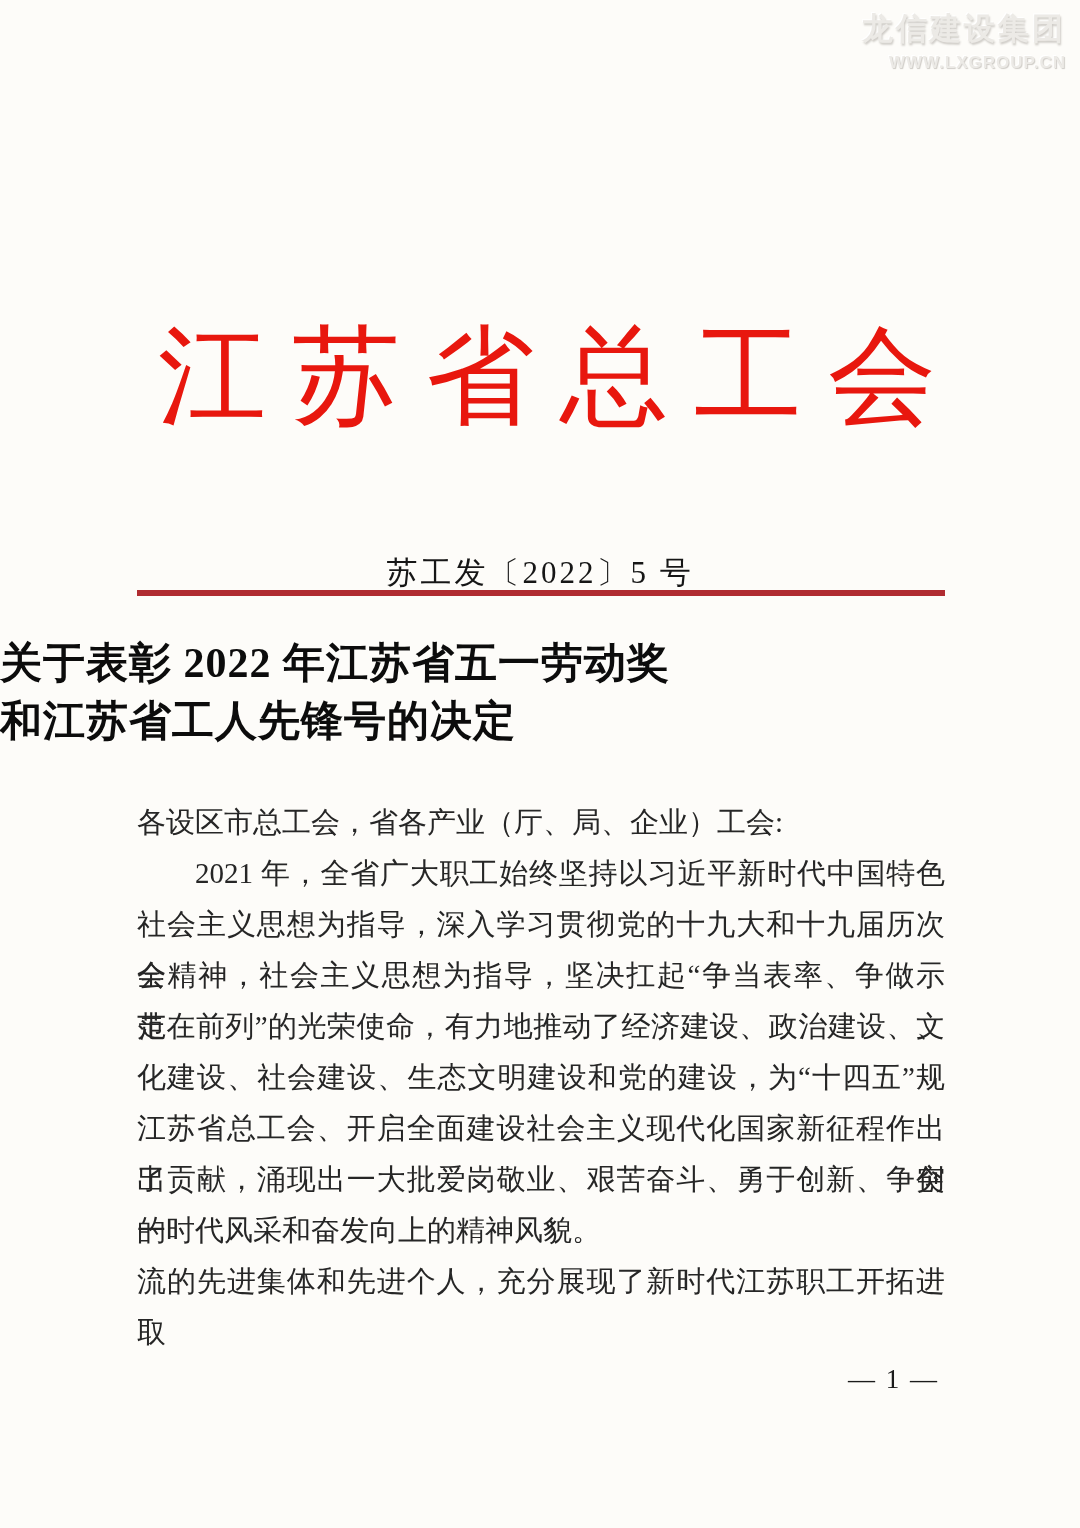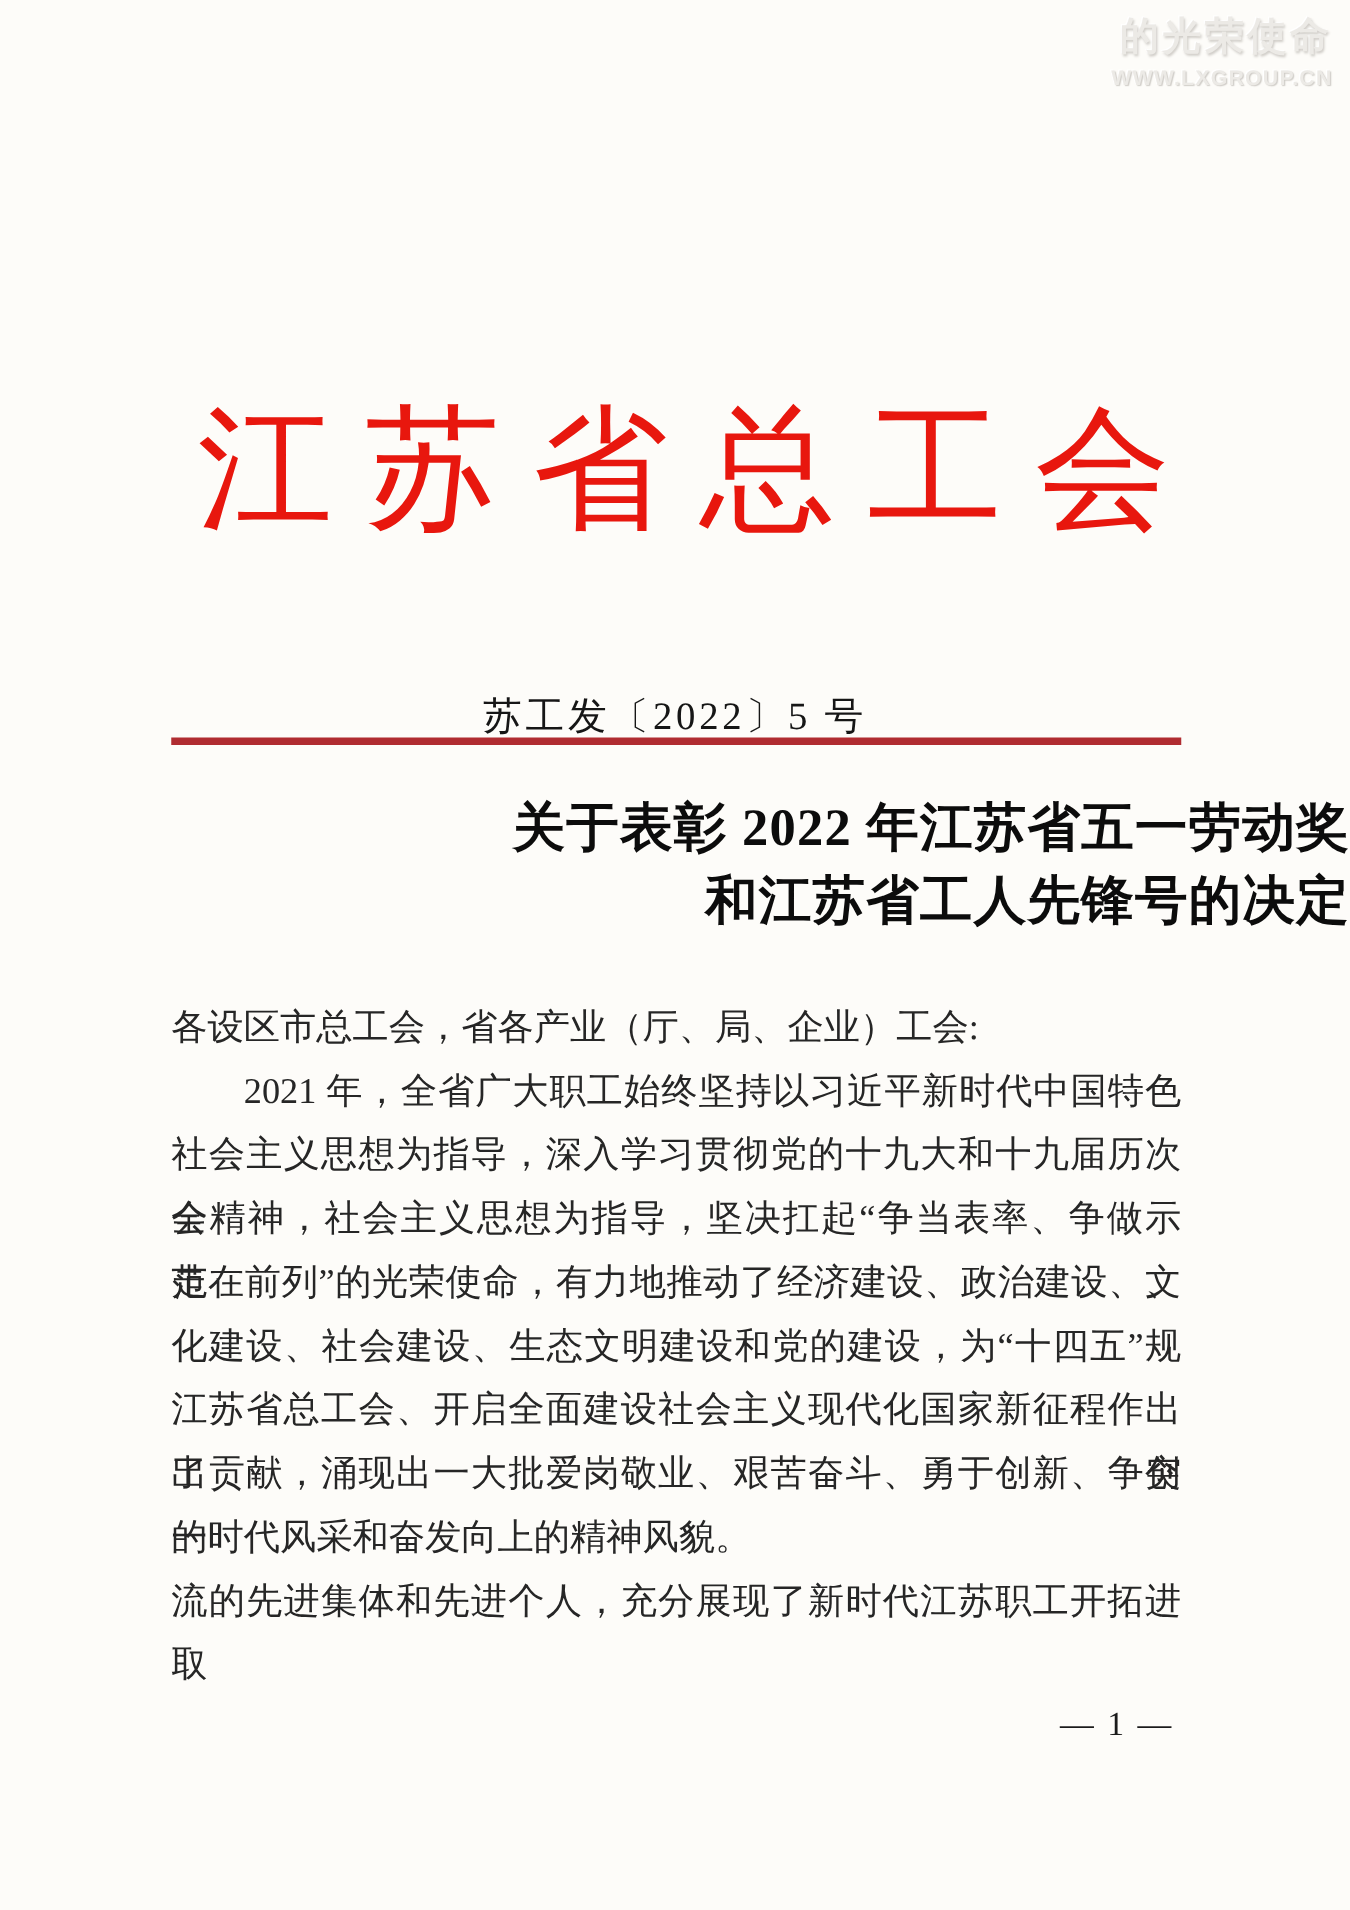--- a/index.html
+++ b/index.html
@@ -128,7 +128,7 @@
 <div class="page">
 
   <div class="watermark">
-    <div class="company">的光荣使命</div>
+    <div class="company">龙信建设集团</div>
     <div class="website">WWW.LXGROUP.CN</div>
   </div>
 

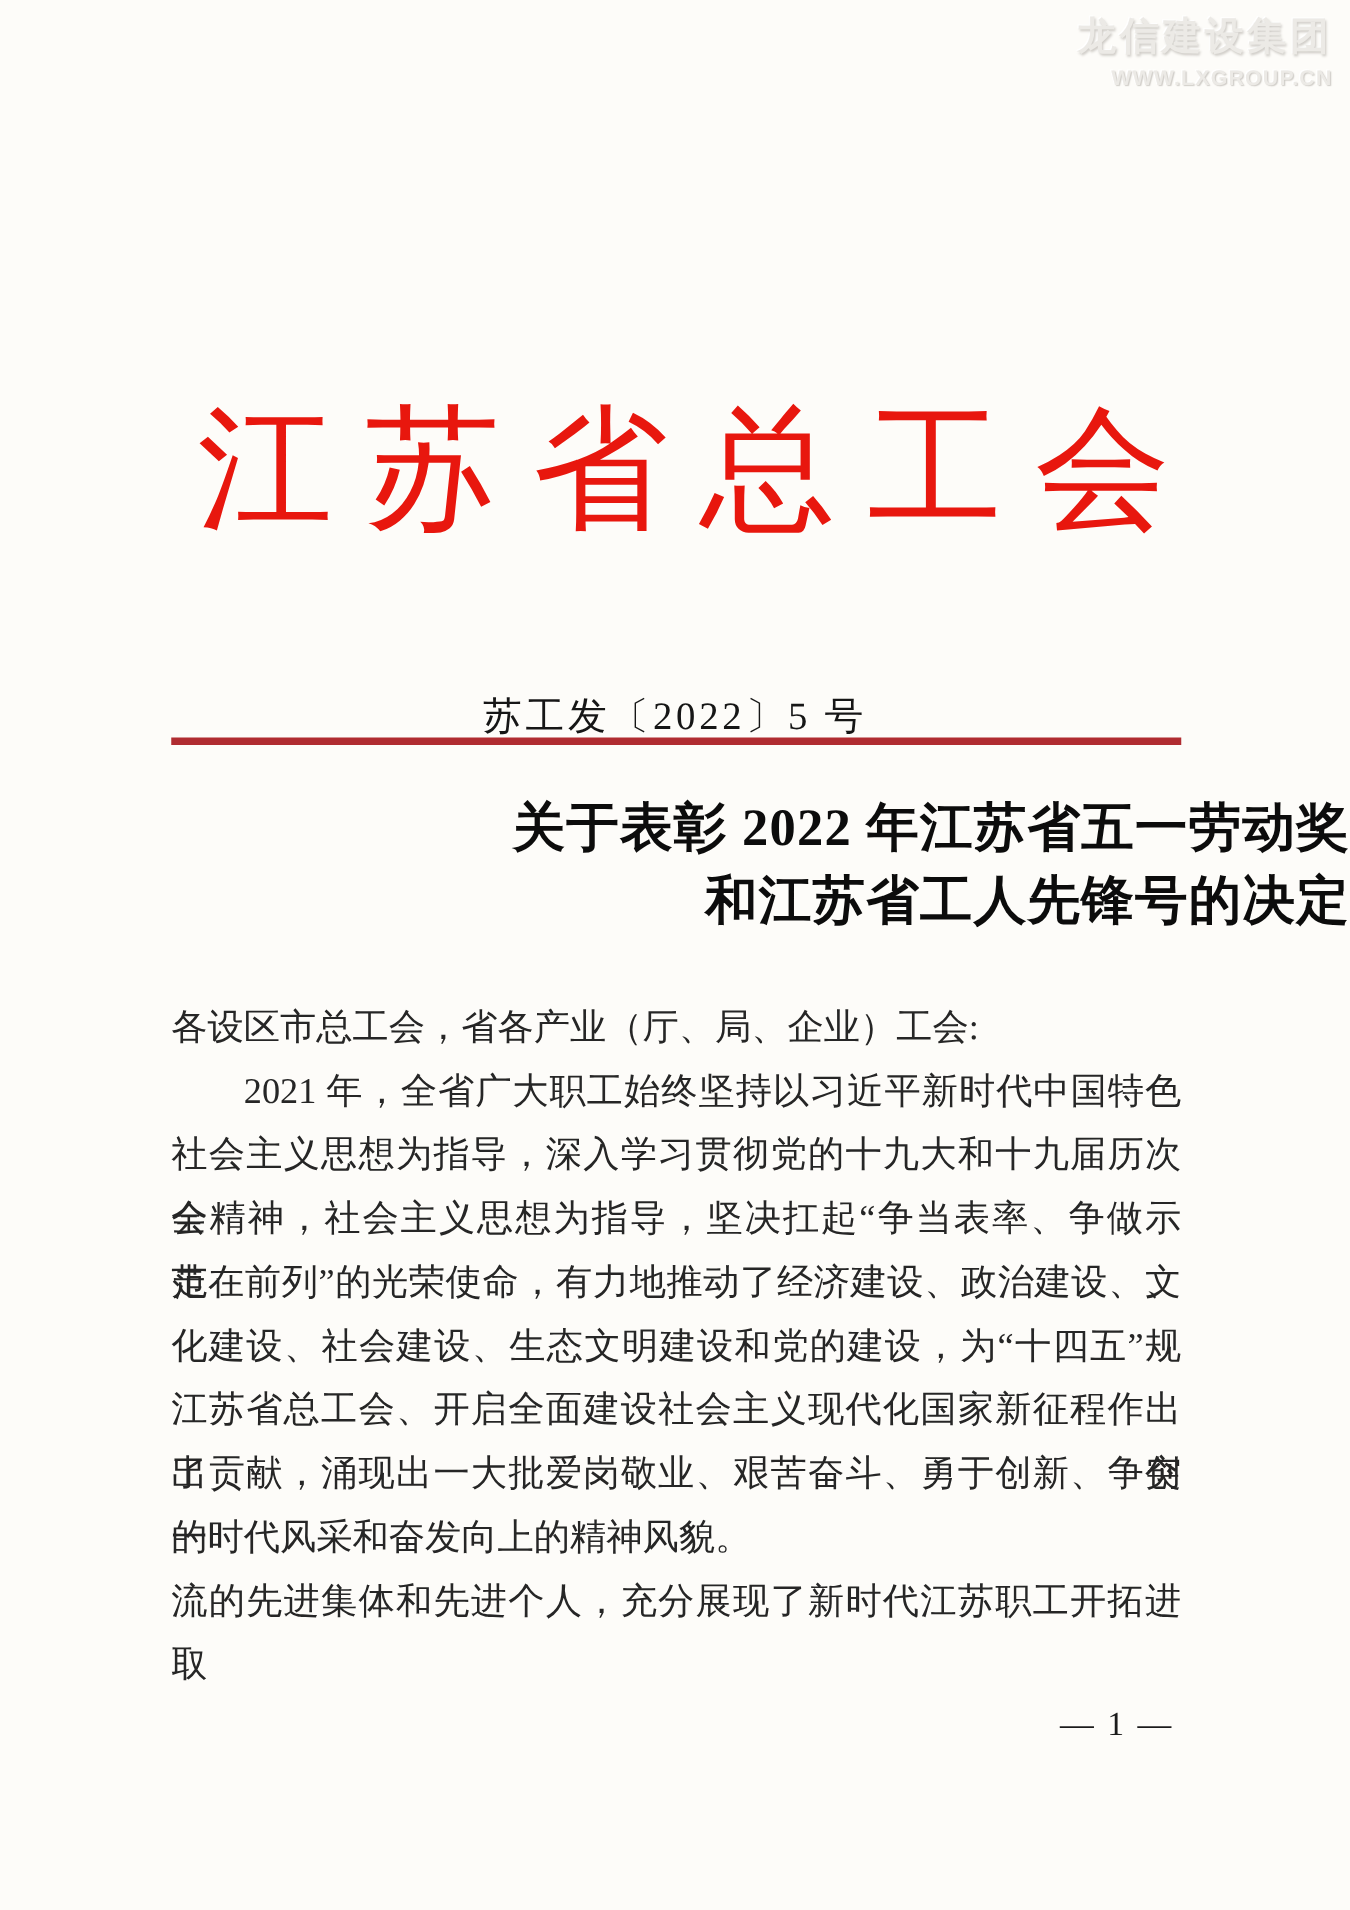--- a/index.html
+++ b/index.html
@@ -81,7 +81,7 @@
     top: 634px;
     left: 0;
     width: 100%;
-    text-align: right;
+    text-align: left;
     font-weight: bold;
     font-size: 42px;
     line-height: 58px;

